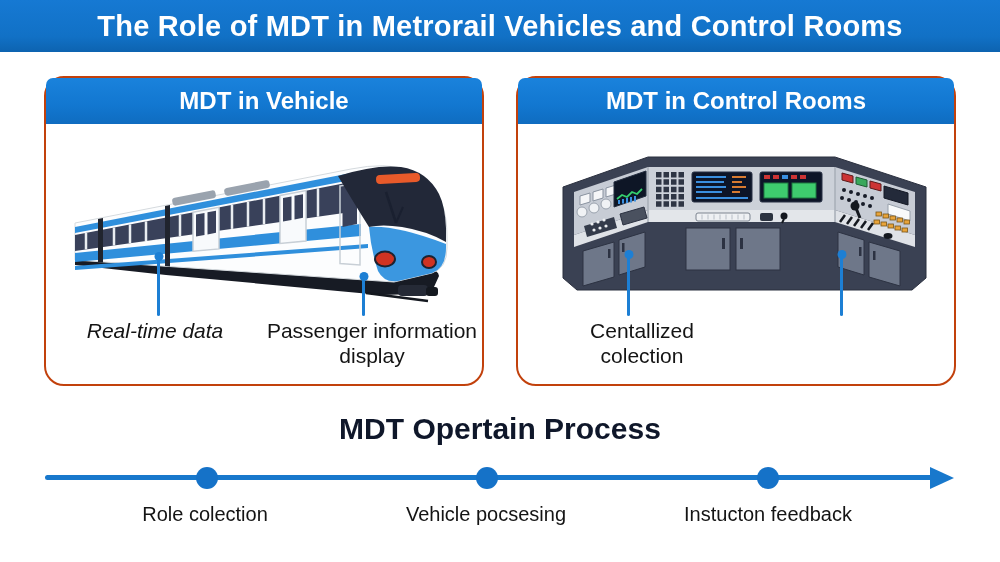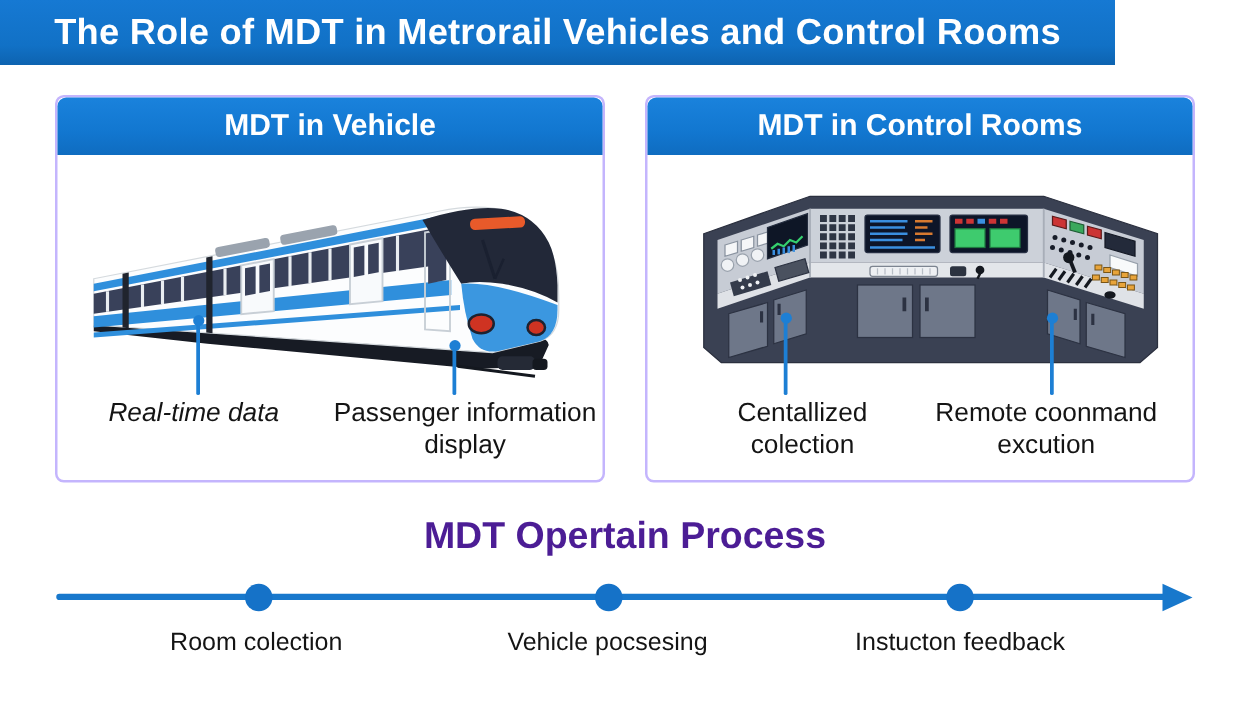--- a/index.html
+++ b/index.html
@@ -9,7 +9,7 @@
   }
   
   .banner{
-    position:absolute;left:0;top:0;width:892px;height:52px;
+    position:absolute;left:0;top:0;width:1000px;height:52px;
     background:linear-gradient(180deg,#1679d3 0%,#1171c6 70%,#0d63b0 100%);
     display:flex;align-items:center;justify-content:center;
   }

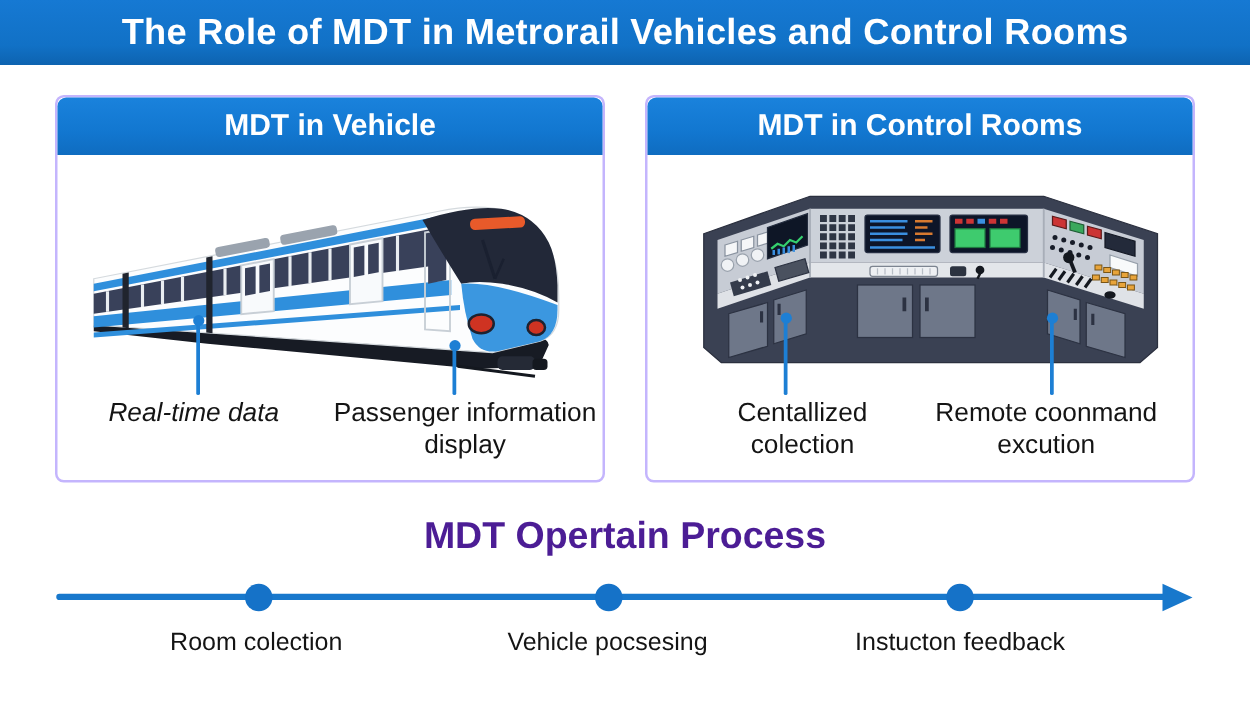--- a/index.html
+++ b/index.html
@@ -17,7 +17,7 @@
   
   .panel{
     position:absolute;top:76px;width:440px;height:310px;box-sizing:border-box;
-    background:#ffffff;border:2px solid #c4b5fd;border-radius:7px;
+    background:#ffffff;border:2px solid #c2410c;border-radius:20px;
   }
   .panel.vehicle{left:44px;}
   .panel.control{left:516px;}

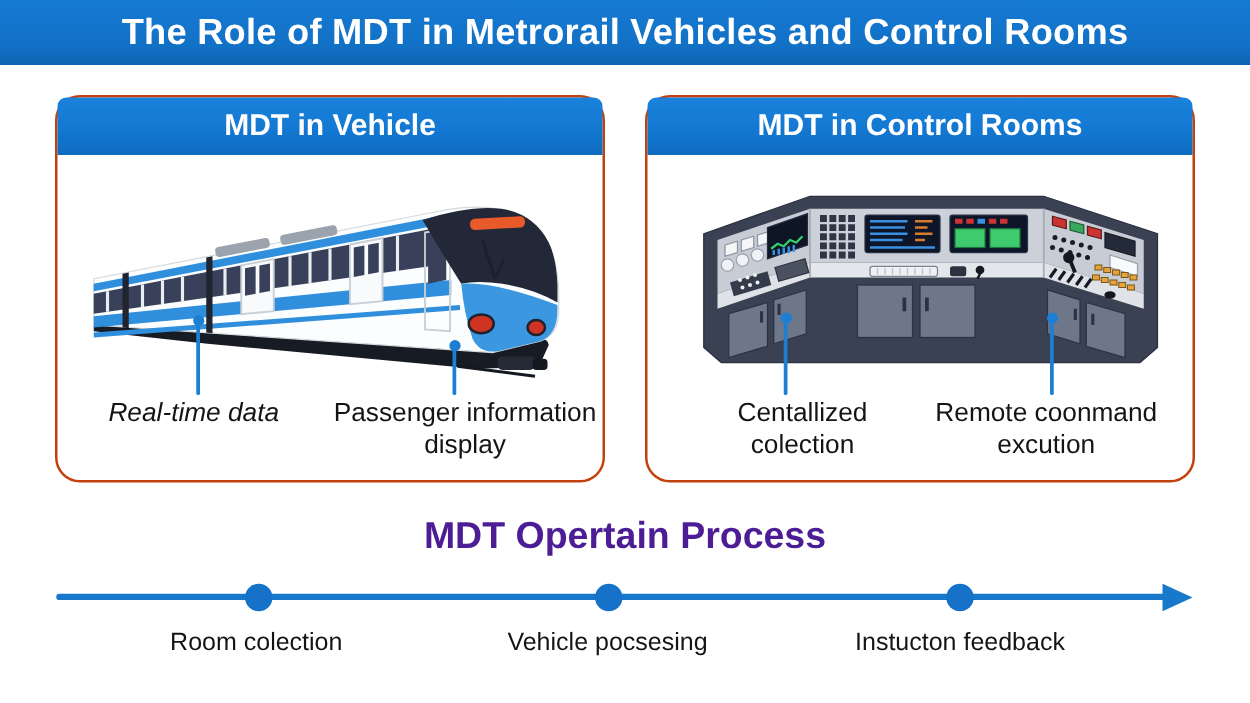--- a/index.html
+++ b/index.html
@@ -307,10 +307,6 @@
         <span>Centallized</span>
         <span>colection</span>
       </div>
-      <div class="callout-label" style="left:204px;top:194px;width:230px;">
-        <span>Remote coonmand</span>
-        <span>excution</span>
-      </div>
     </div>
   </section>
 

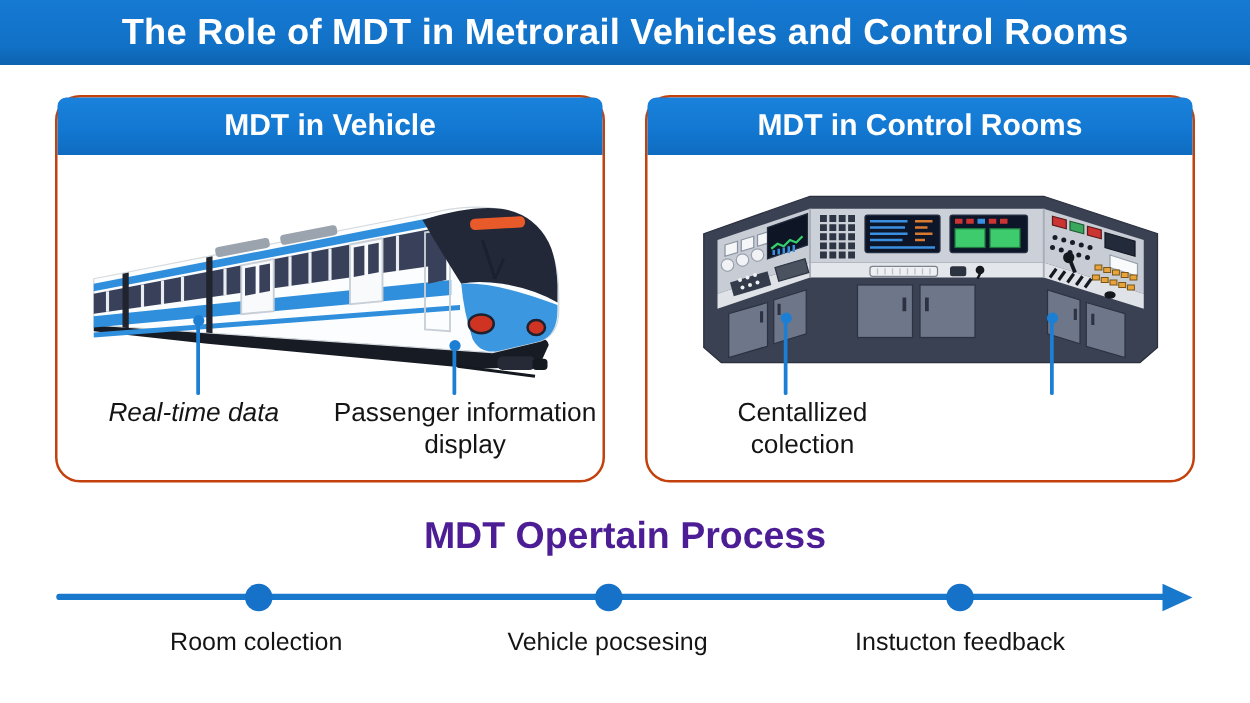--- a/index.html
+++ b/index.html
@@ -44,7 +44,7 @@
   
   .process-title{
     position:absolute;left:0;top:412px;width:1000px;text-align:center;
-    font-size:30px;font-weight:bold;color:#4c1d95;margin:0;
+    font-size:30px;font-weight:bold;color:#0f172a;margin:0;
   }
   .timeline-line{
     position:absolute;left:45px;top:475px;width:890px;height:5px;

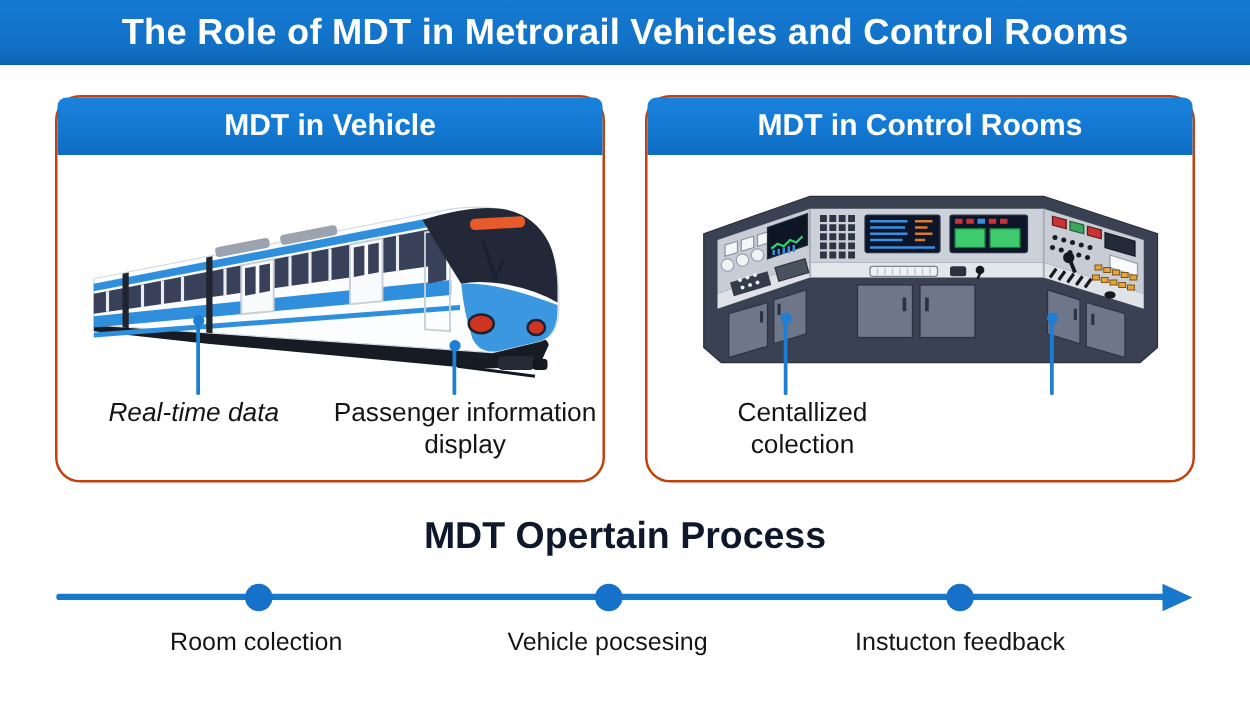--- a/index.html
+++ b/index.html
@@ -319,7 +319,7 @@
     <div class="timeline-dot dot-2"></div>
     <div class="timeline-dot dot-3"></div>
 
-    <div class="step-label step-1">Room colection</div>
+    <div class="step-label step-1">Role colection</div>
     <div class="step-label step-2">Vehicle pocsesing</div>
     <div class="step-label step-3">Instucton feedback</div>
   </section>

